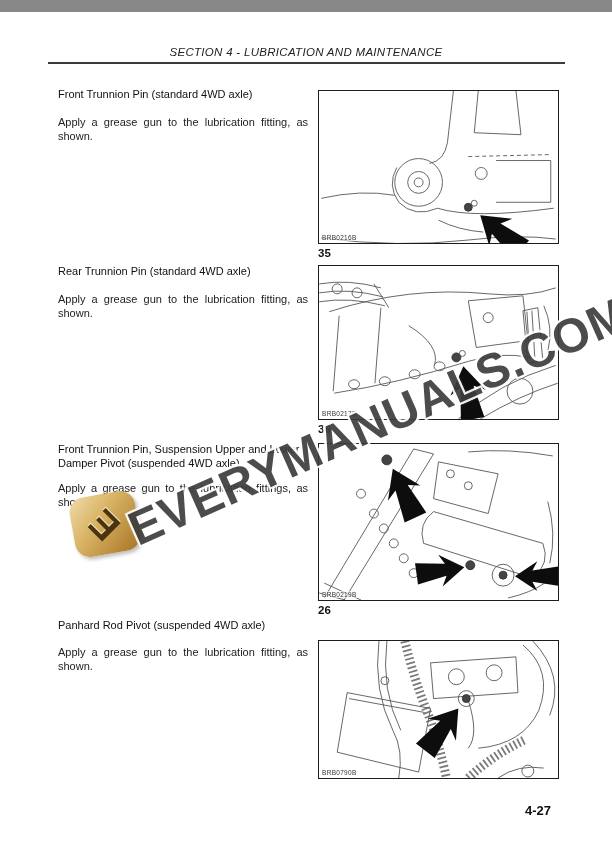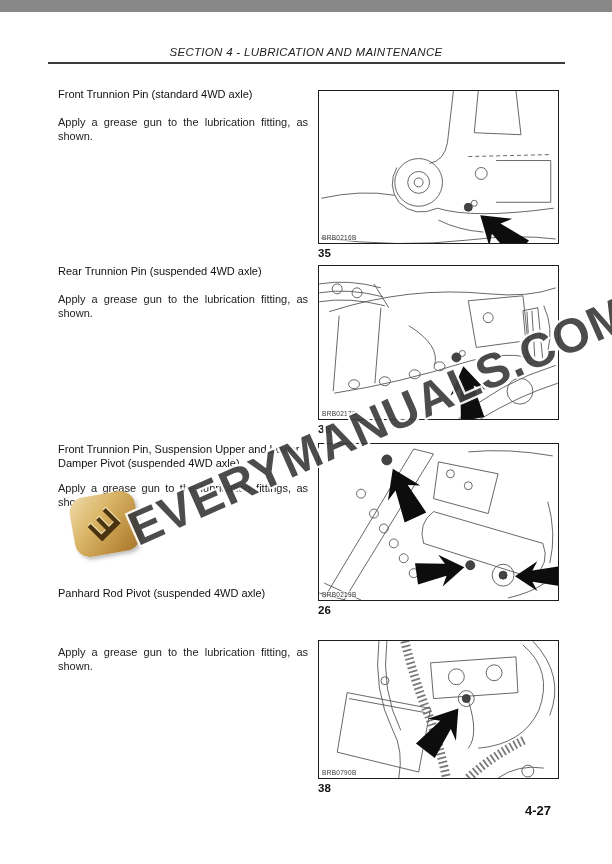--- a/index.html
+++ b/index.html
@@ -162,7 +162,7 @@
   </div>
   <div class="fig-number" style="top:235px">35</div>
 
-  <div class="sec-heading" style="top:252px">Rear Trunnion Pin (suspended 4WD axle)</div>
+  <div class="sec-heading" style="top:252px">Rear Trunnion Pin (standard 4WD axle)</div>
   <div class="sec-body" style="top:281px">Apply a grease gun to the lubrication fitting, as shown.</div>
   <div class="fig-box" style="top:253px;height:155px">
     <svg class="lineart" viewBox="0 0 240 154">

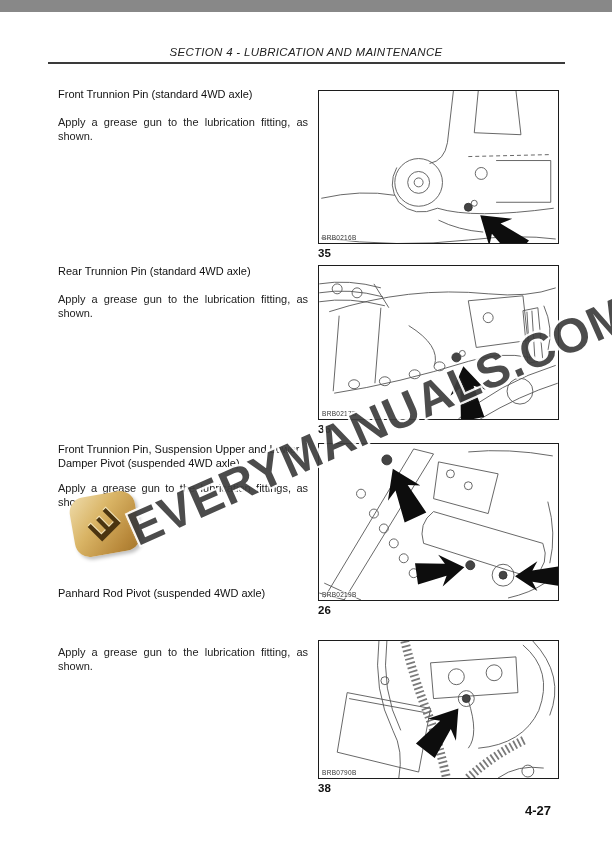--- a/index.html
+++ b/index.html
@@ -243,7 +243,7 @@
   </div>
   <div class="fig-number" style="top:592px">26</div>
 
-  <div class="sec-heading" style="top:574px">Panhard Rod Pivot (suspended 4WD axle)</div>
+  <div class="sec-heading" style="top:606px">Panhard Rod Pivot (suspended 4WD axle)</div>
   <div class="sec-body" style="top:634px">Apply a grease gun to the lubrication fitting, as shown.</div>
   <div class="fig-box" style="top:628px;height:139px">
     <svg class="lineart" viewBox="0 0 240 138">

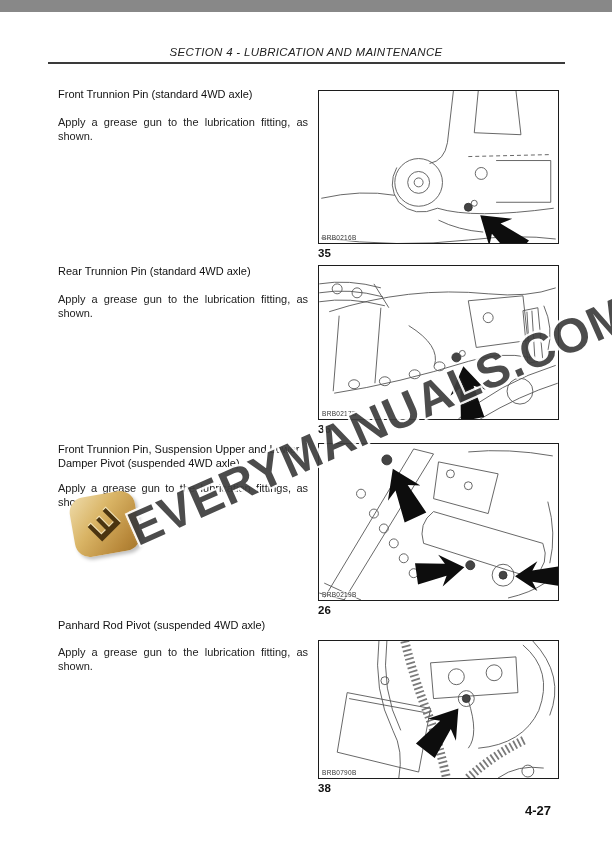--- a/index.html
+++ b/index.html
@@ -270,7 +270,6 @@
     </svg>
     <span class="fig-label">BRB0790B</span>
   </div>
-  <div class="fig-number" style="top:770px">38</div>
 
   <div class="wm-logo">
     <span class="wm-logo-letter">E</span>

